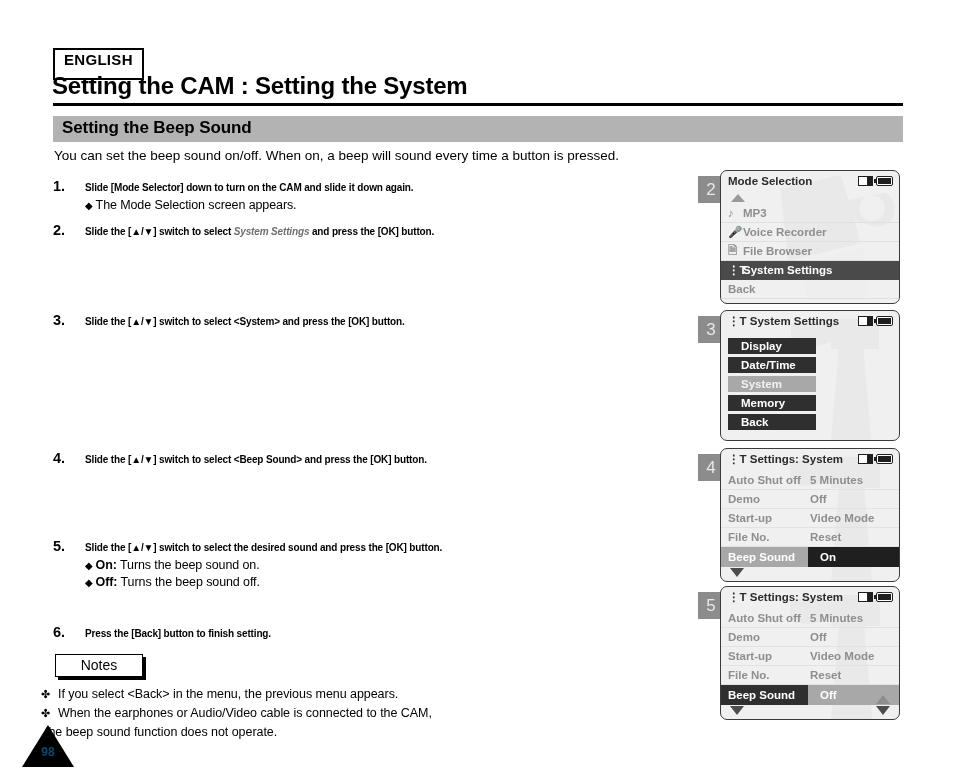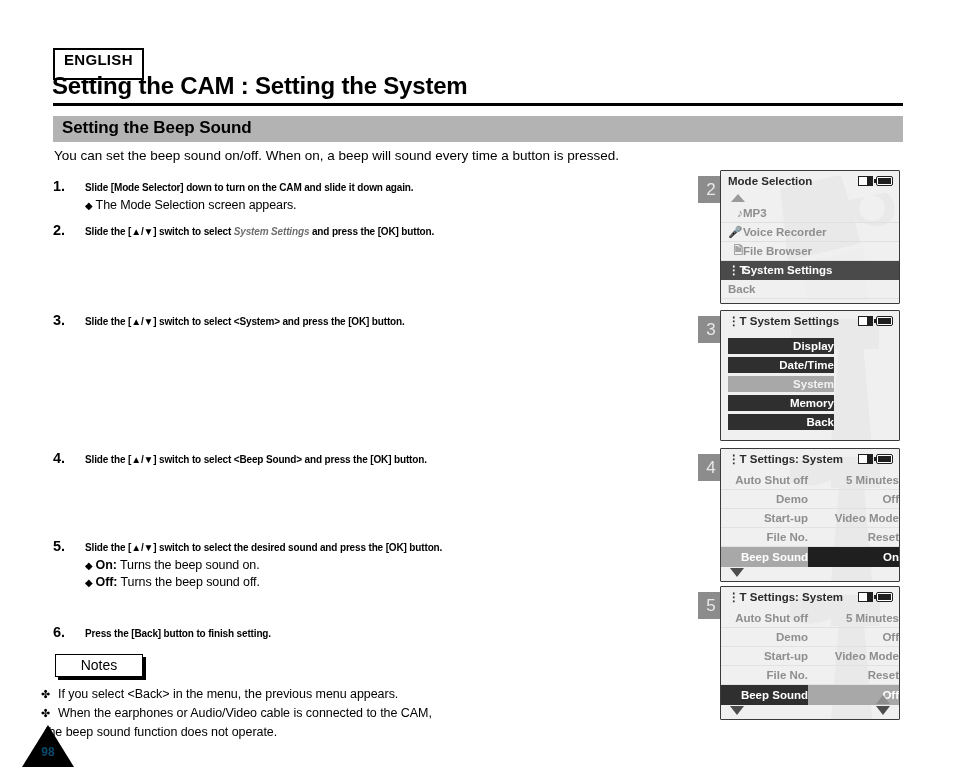--- a/index.html
+++ b/index.html
@@ -174,10 +174,9 @@
     width: 180px;
     background: #f0f0f0;
     border: 1.5px solid #3a3a3a;
-    border-radius: 1px;
+    border-radius: 7px;
     overflow: hidden;
     box-sizing: border-box;
-    text-align: right;
   }
   .lcd-inner { position: relative; z-index: 2; }
   .watermark {

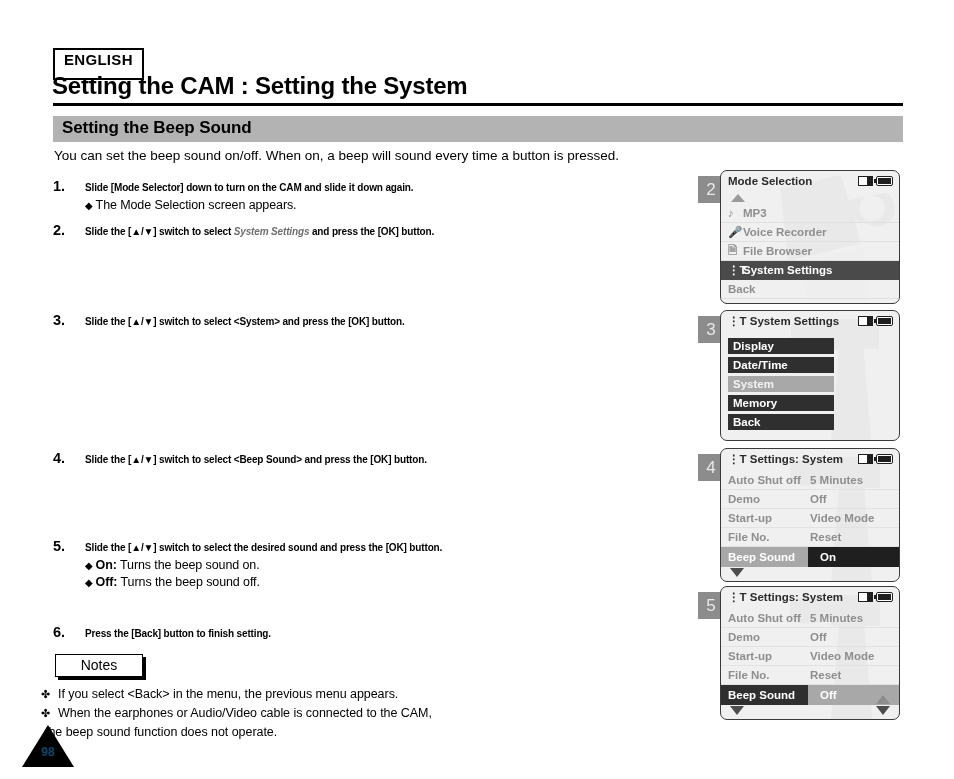--- a/index.html
+++ b/index.html
@@ -263,14 +263,14 @@
   .blist { padding: 7px 0 7px 0; }
   .brow {
     margin: 0 0 3px 7px;
-    width: 106px;
+    width: 88px;
     height: 16px;
     background: #2f2f2f;
     color: #fff;
     font-size: 11.5px;
     font-weight: bold;
     line-height: 16px;
-    padding-left: 5px;
+    padding-left: 13px;
     box-sizing: border-box;
   }
   .brow.sel { background: #a8a8a8; color: #f2f2f2; }

